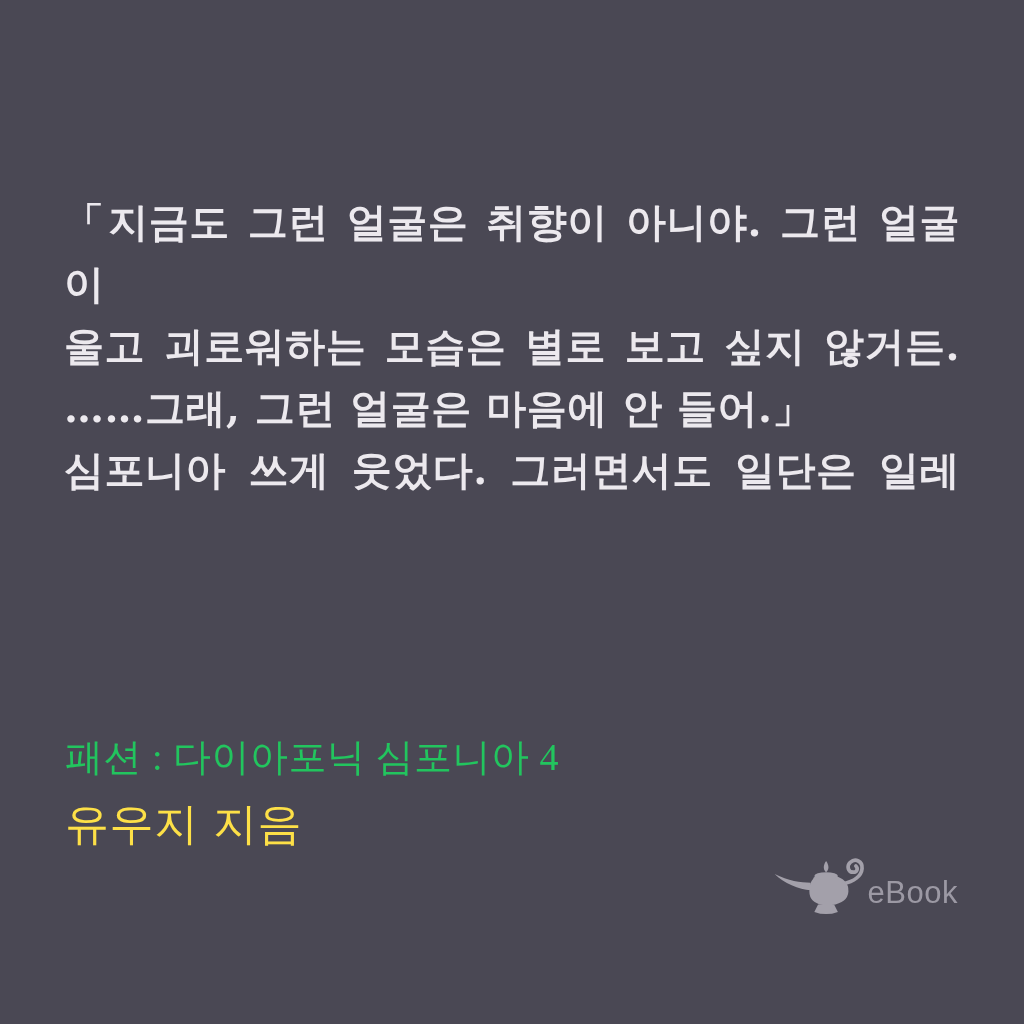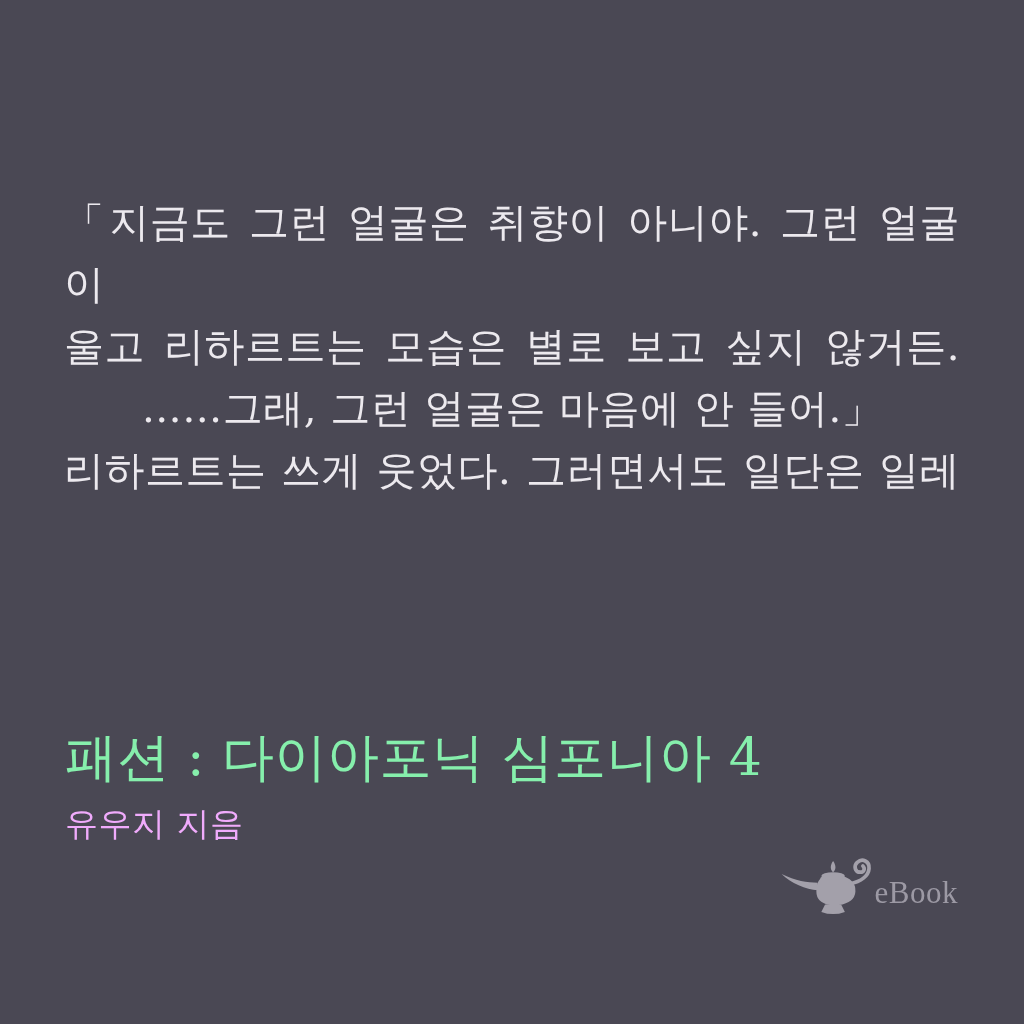--- a/index.html
+++ b/index.html
@@ -28,7 +28,7 @@
     font-size: 40px;
     line-height: 62px;
     letter-spacing: 0.5px;
-    font-weight: 400;
+    font-weight: 700;
   }
   .quote .line {
     white-space: normal;

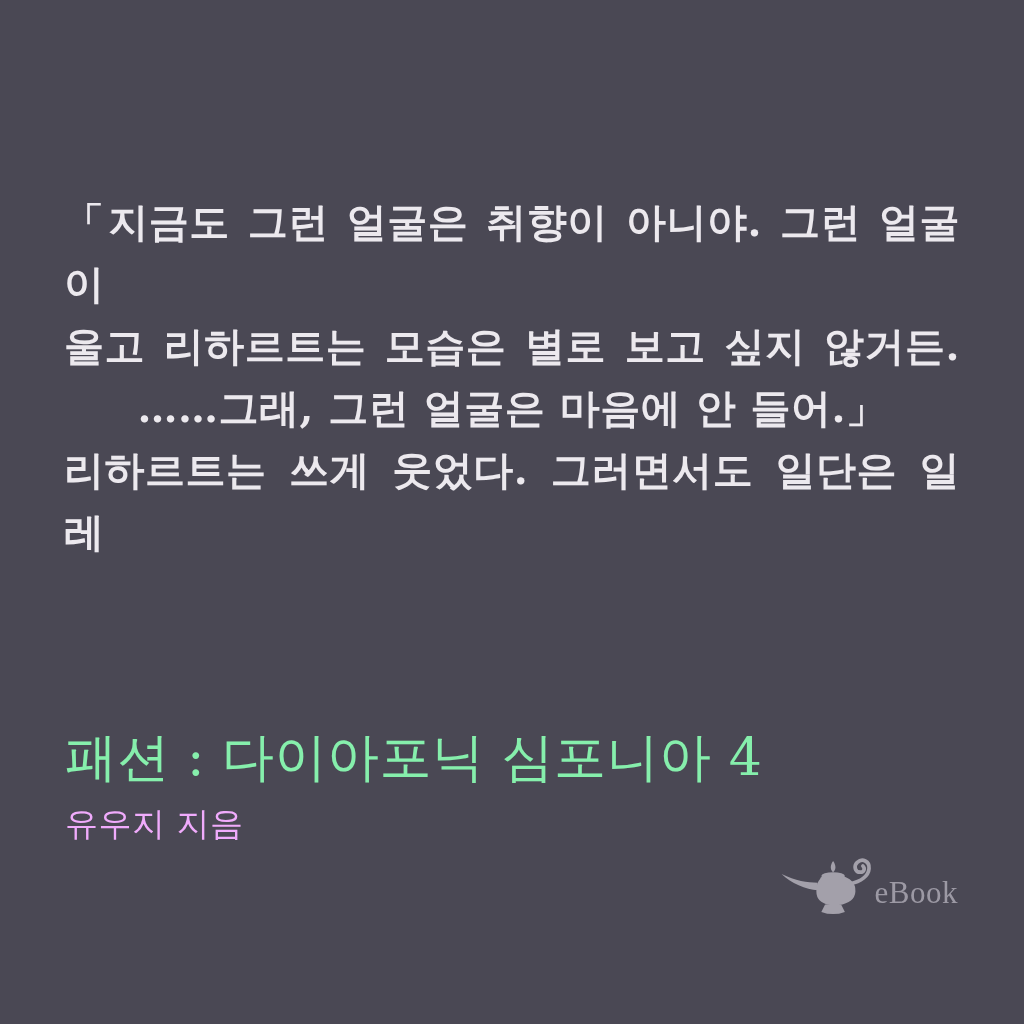--- a/index.html
+++ b/index.html
@@ -85,7 +85,7 @@
 
   <div class="quote">
     <div class="line justify">「지금도 그런 얼굴은 취향이 아니야. 그런 얼굴이</div>
-    <div class="line justify">울고 리하르트는 모습은 별로 보고 싶지 않거든.</div>
+    <div class="line justify">울고 괴로워하는 모습은 별로 보고 싶지 않거든.</div>
     <div class="line">……그래, 그런 얼굴은 마음에 안 들어.」</div>
     <div class="line justify">리하르트는 쓰게 웃었다. 그러면서도 일단은 일레</div>
   </div>

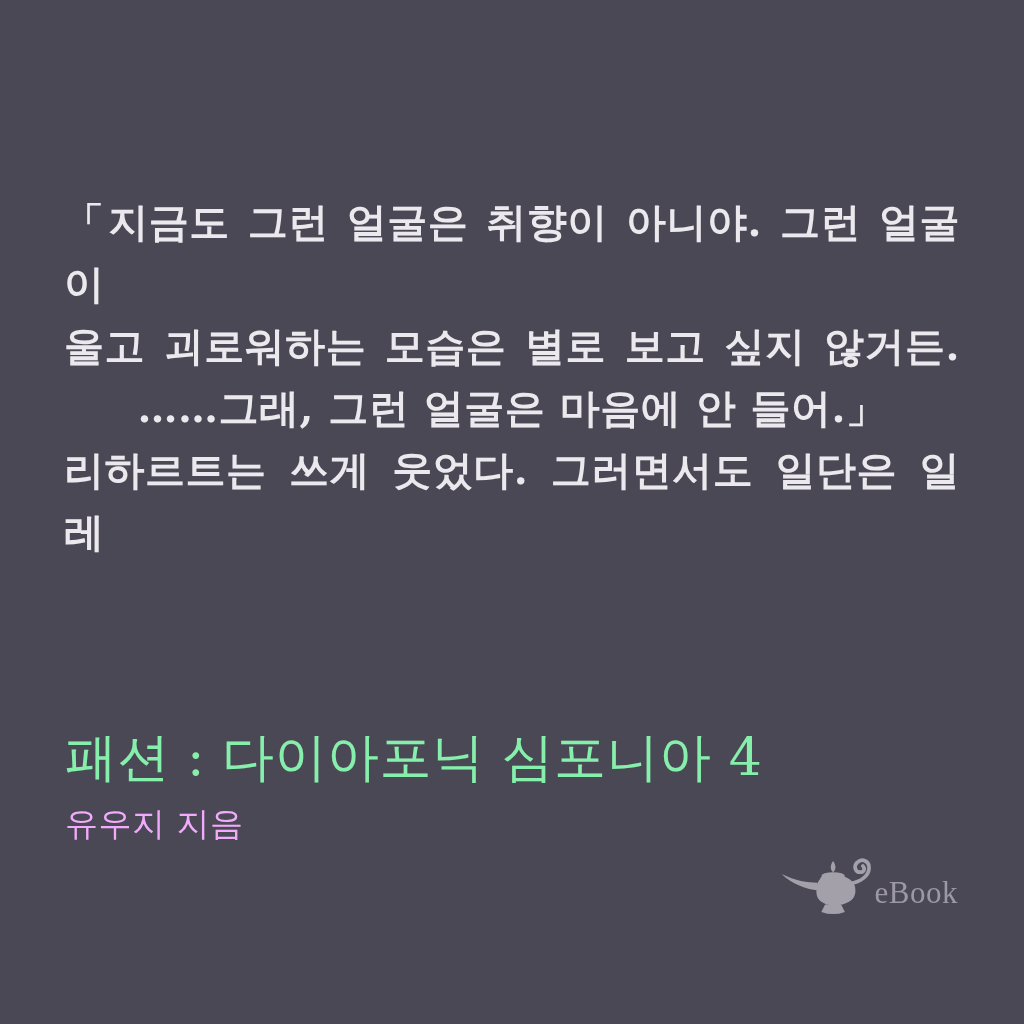--- a/index.html
+++ b/index.html
@@ -32,7 +32,7 @@
   }
   .quote .line {
     white-space: normal;
-    text-align: center;
+    text-align: left;
   }
   .quote .line.justify {
     text-align: justify;

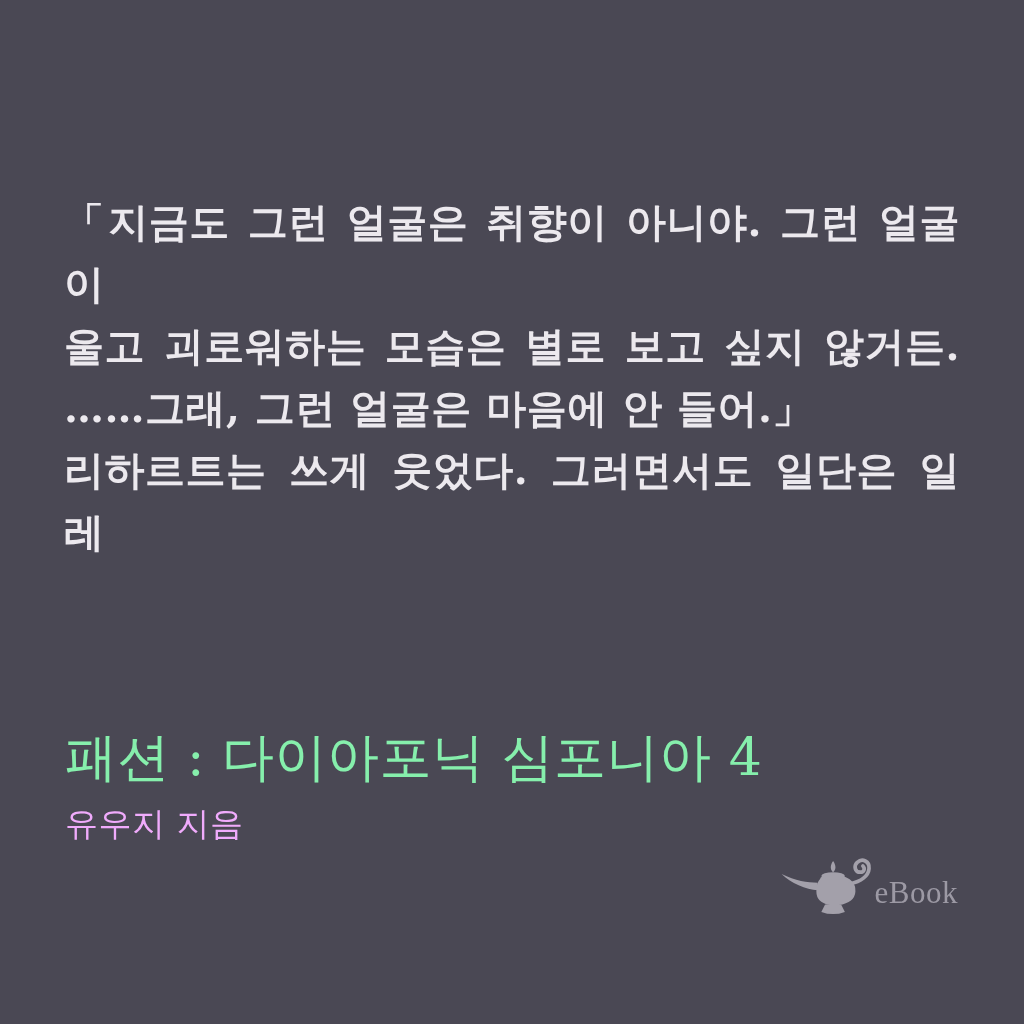--- a/index.html
+++ b/index.html
@@ -87,7 +87,7 @@
     <div class="line justify">「지금도 그런 얼굴은 취향이 아니야. 그런 얼굴이</div>
     <div class="line justify">울고 괴로워하는 모습은 별로 보고 싶지 않거든.</div>
     <div class="line">……그래, 그런 얼굴은 마음에 안 들어.」</div>
-    <div class="line justify">리하르트는 쓰게 웃었다. 그러면서도 일단은 일레</div>
+    <div class="line justify">심포니아 쓰게 웃었다. 그러면서도 일단은 일레</div>
   </div>
 
   <div class="book-title">패션 : 다이아포닉 심포니아 4</div>

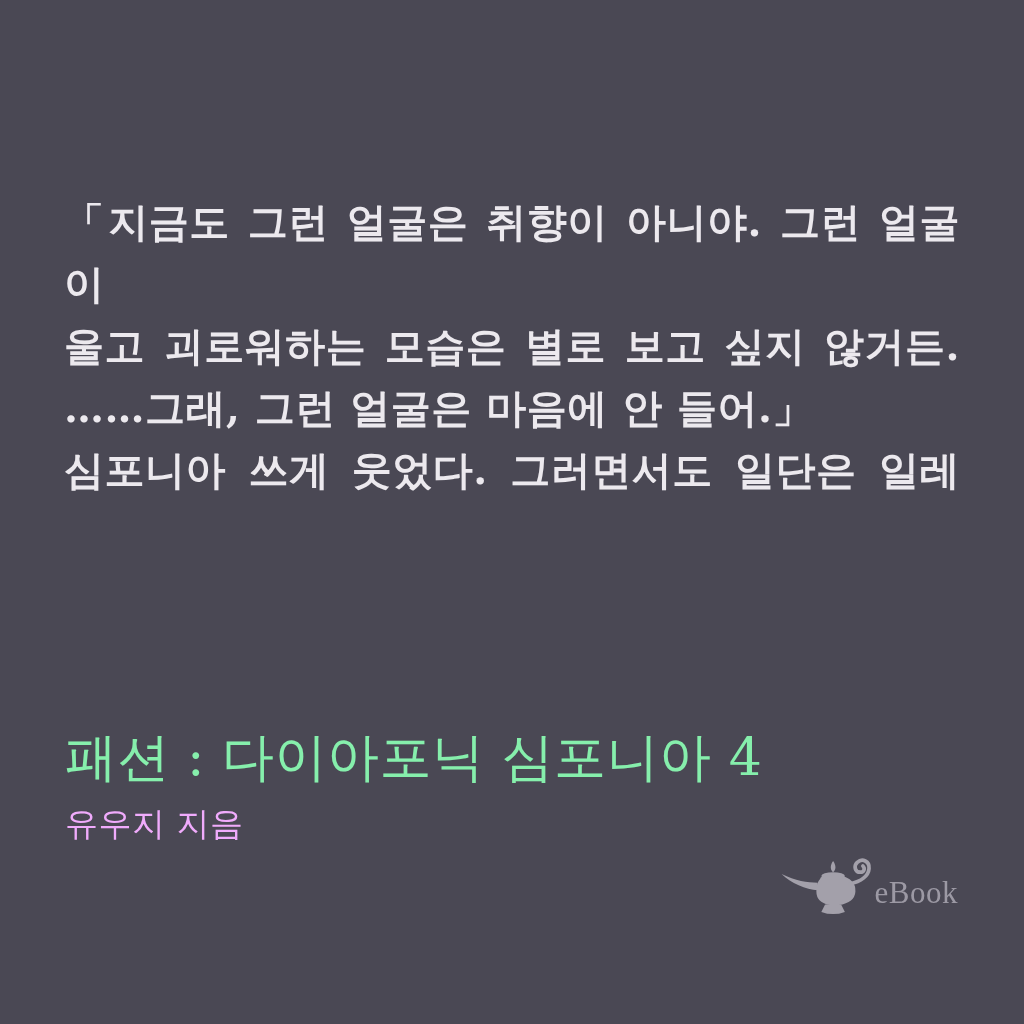--- a/index.html
+++ b/index.html
@@ -42,10 +42,11 @@
     position: absolute;
     left: 65px;
     top: 731px;
-    color: #86efac;
-    font-size: 52px;
+    color: #22c55e;
+    font-size: 38px;
     line-height: 52px;
     letter-spacing: 0.5px;
+    font-family: Liberation Serif, serif;
   }
   .book-author {
     position: absolute;

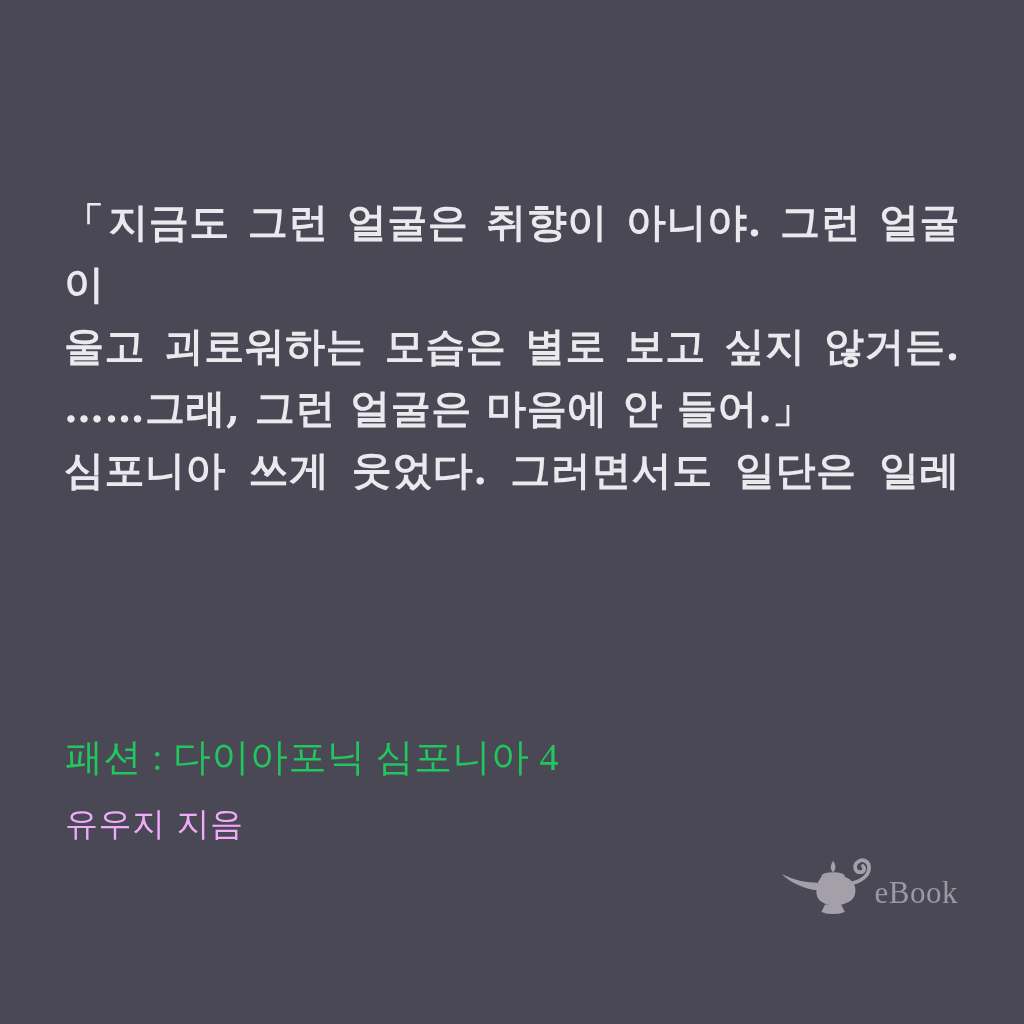--- a/index.html
+++ b/index.html
@@ -52,8 +52,8 @@
     position: absolute;
     left: 65px;
     top: 801px;
-    color: #f0abfc;
-    font-size: 33px;
+    color: #fde047;
+    font-size: 44px;
     line-height: 46px;
     letter-spacing: 0.5px;
   }

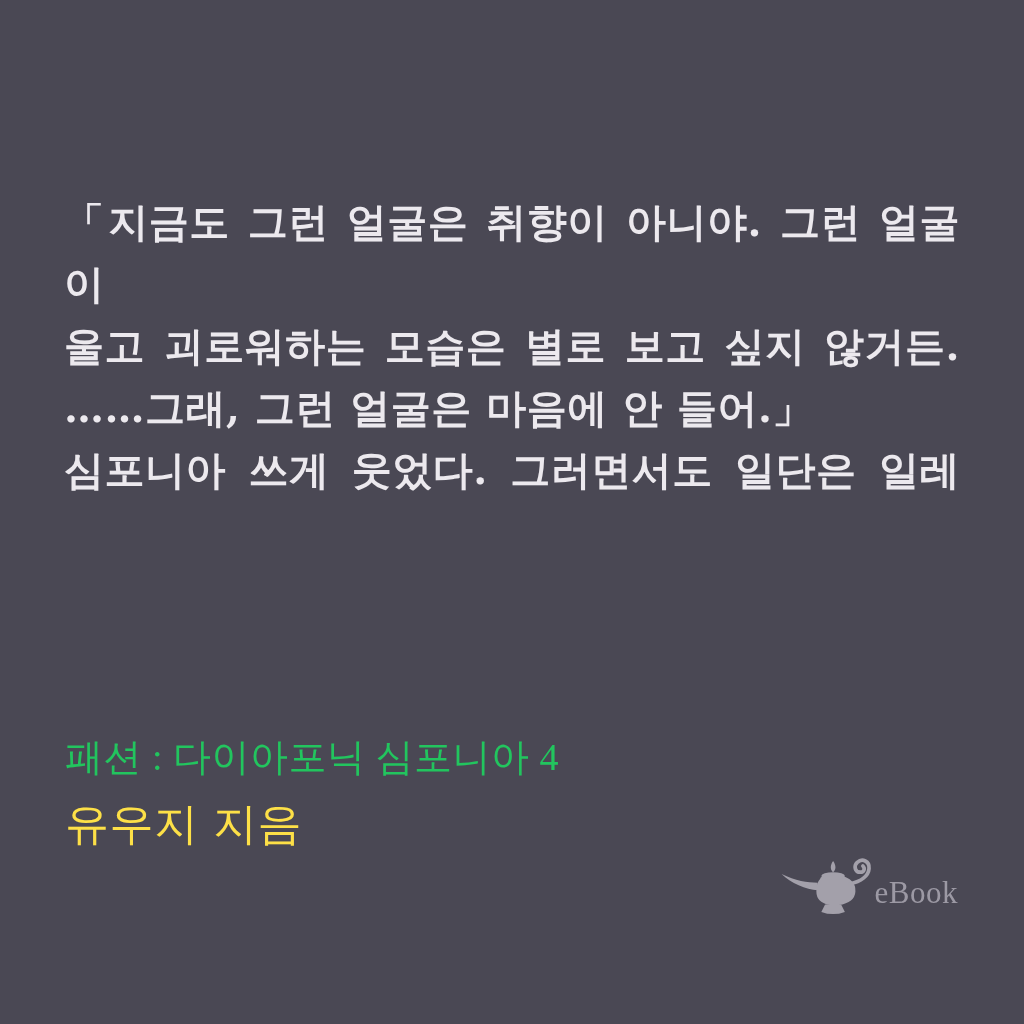--- a/index.html
+++ b/index.html
@@ -70,7 +70,7 @@
     height: 62px;
   }
   .ebook-logo .logo-label {
-    font-family: Liberation Serif, serif;
+    font-family: Liberation Sans, sans-serif;
     font-size: 31px;
     line-height: 31px;
     color: #9c99a4;

